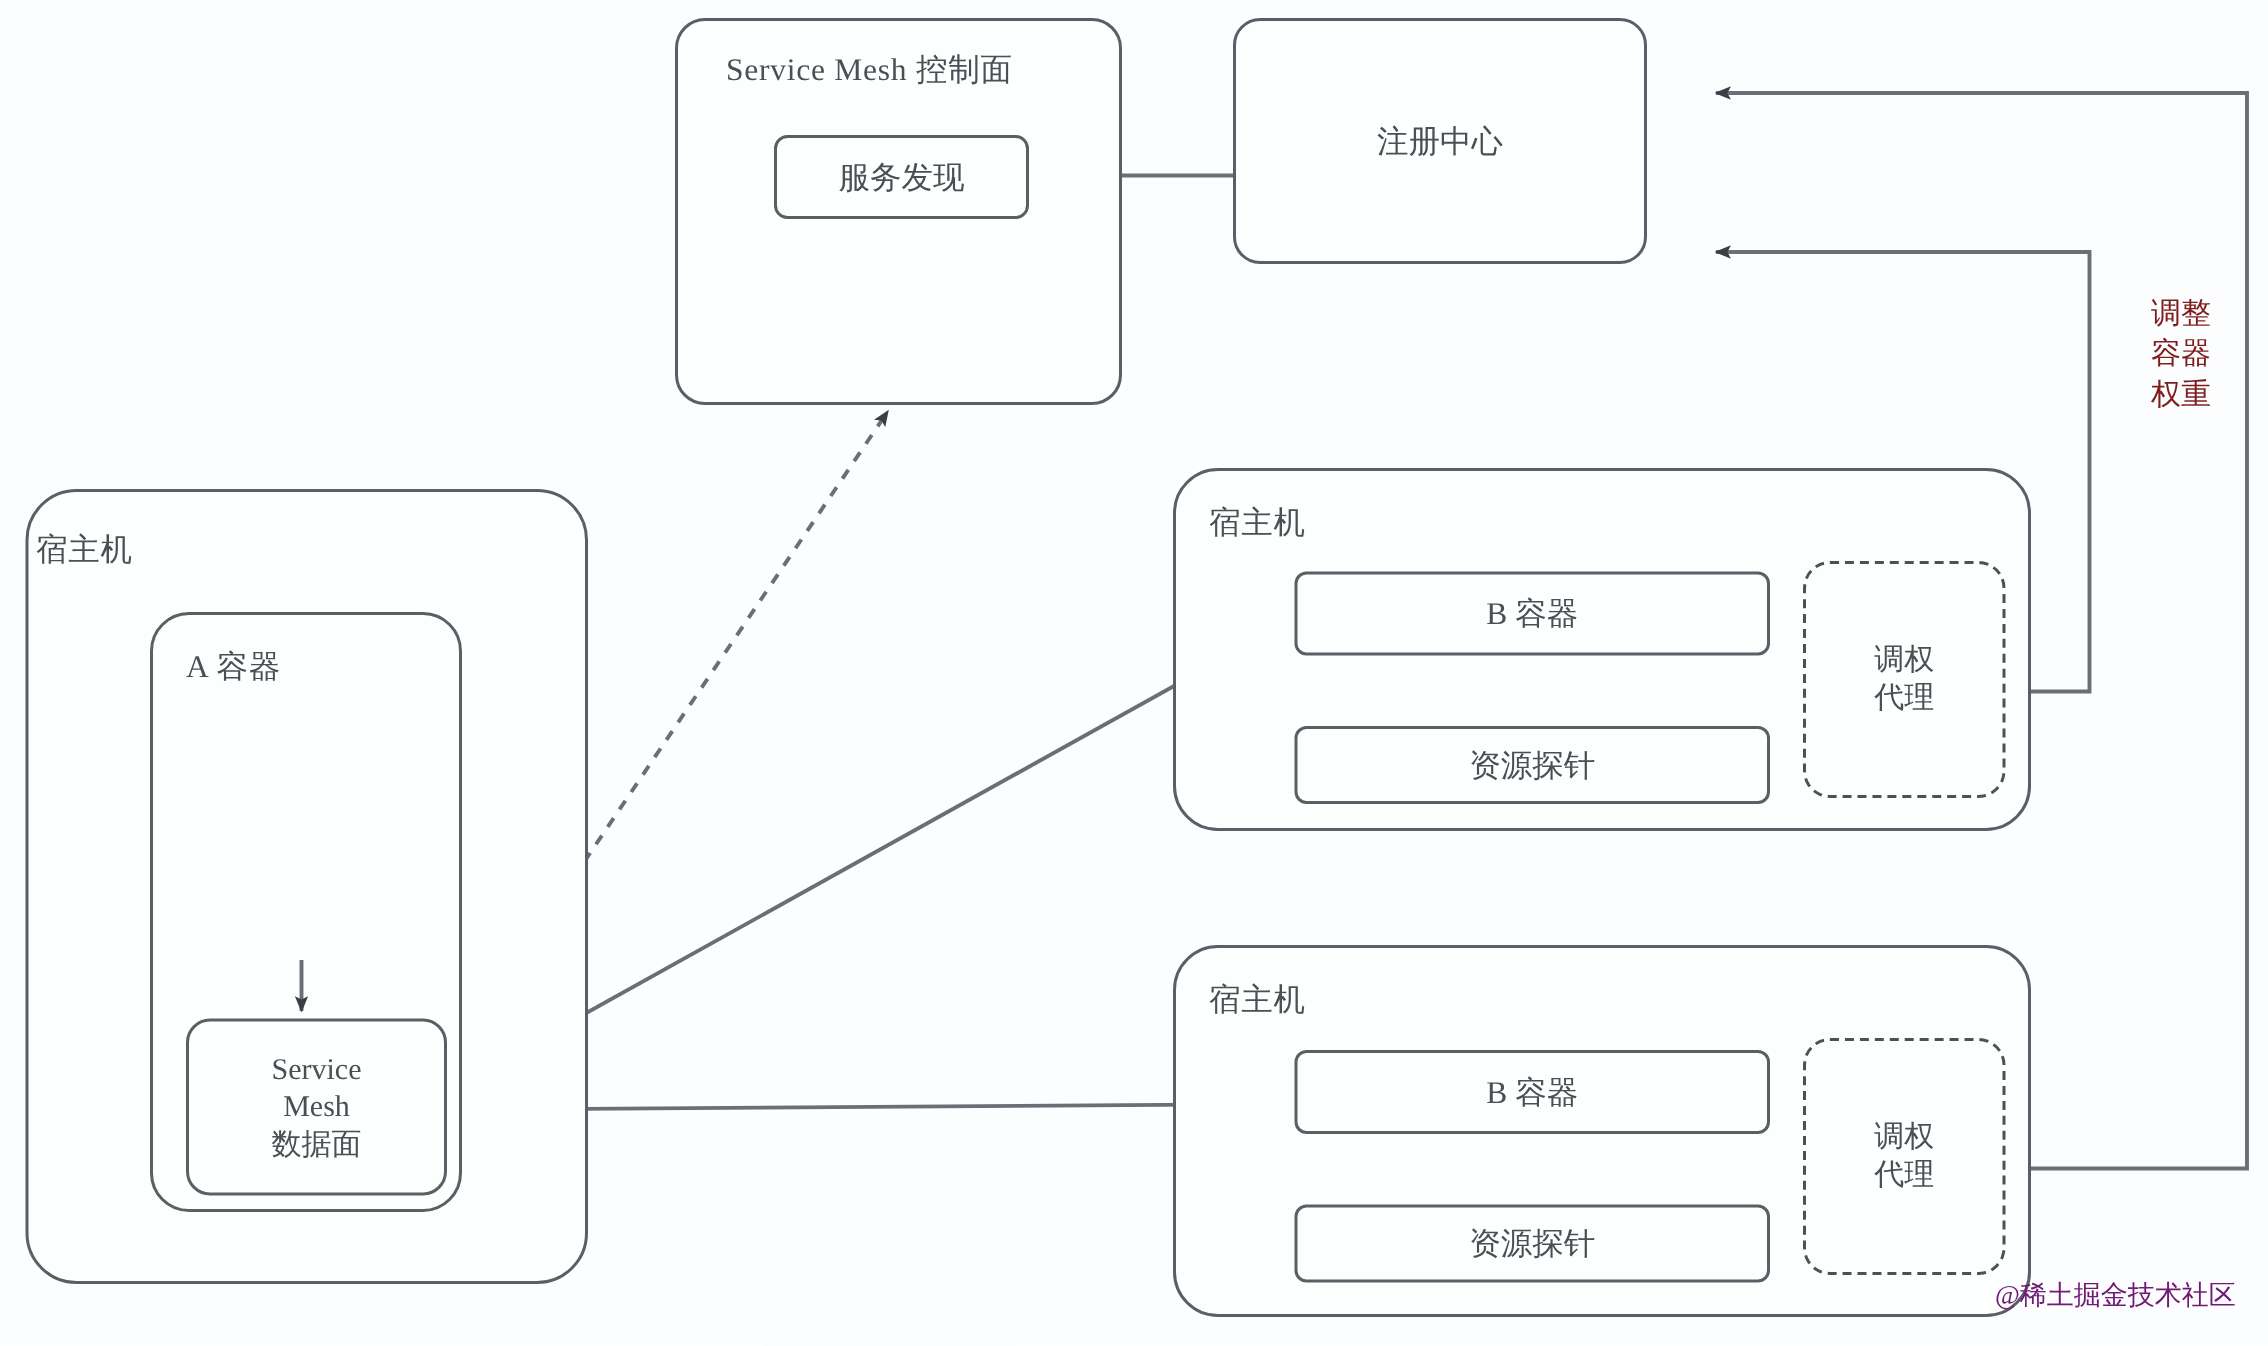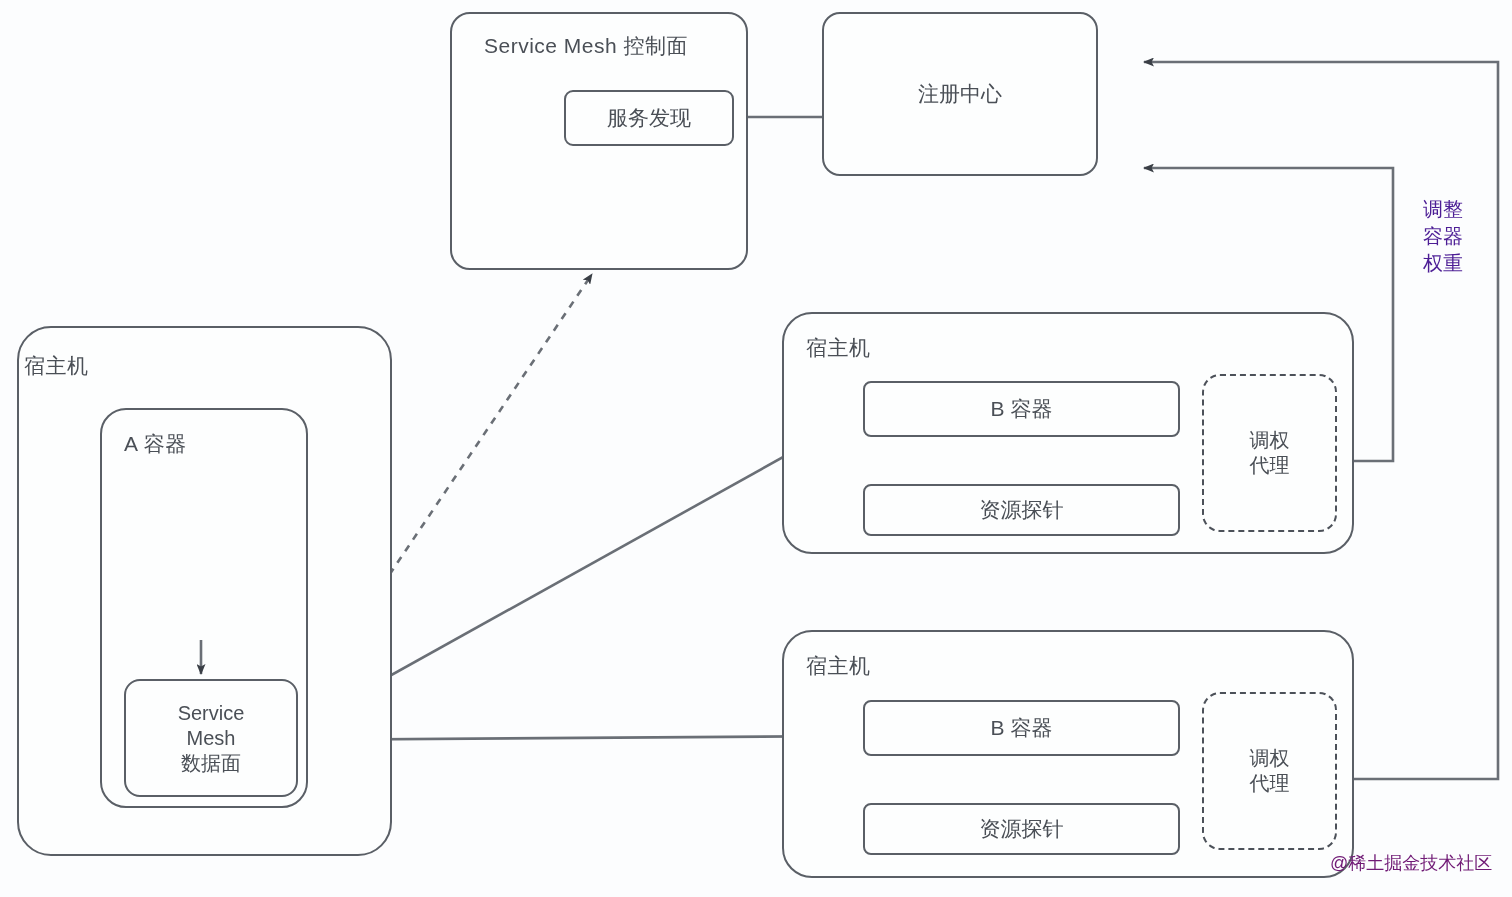--- a/index.html
+++ b/index.html
@@ -12,7 +12,7 @@
     width: 1512px;
     height: 897px;
     background: #fcfdfe;
-    font-family: Liberation Sans, sans-serif;
+    font-family: Liberation Serif, serif;
     overflow: hidden;
   }
   .node {

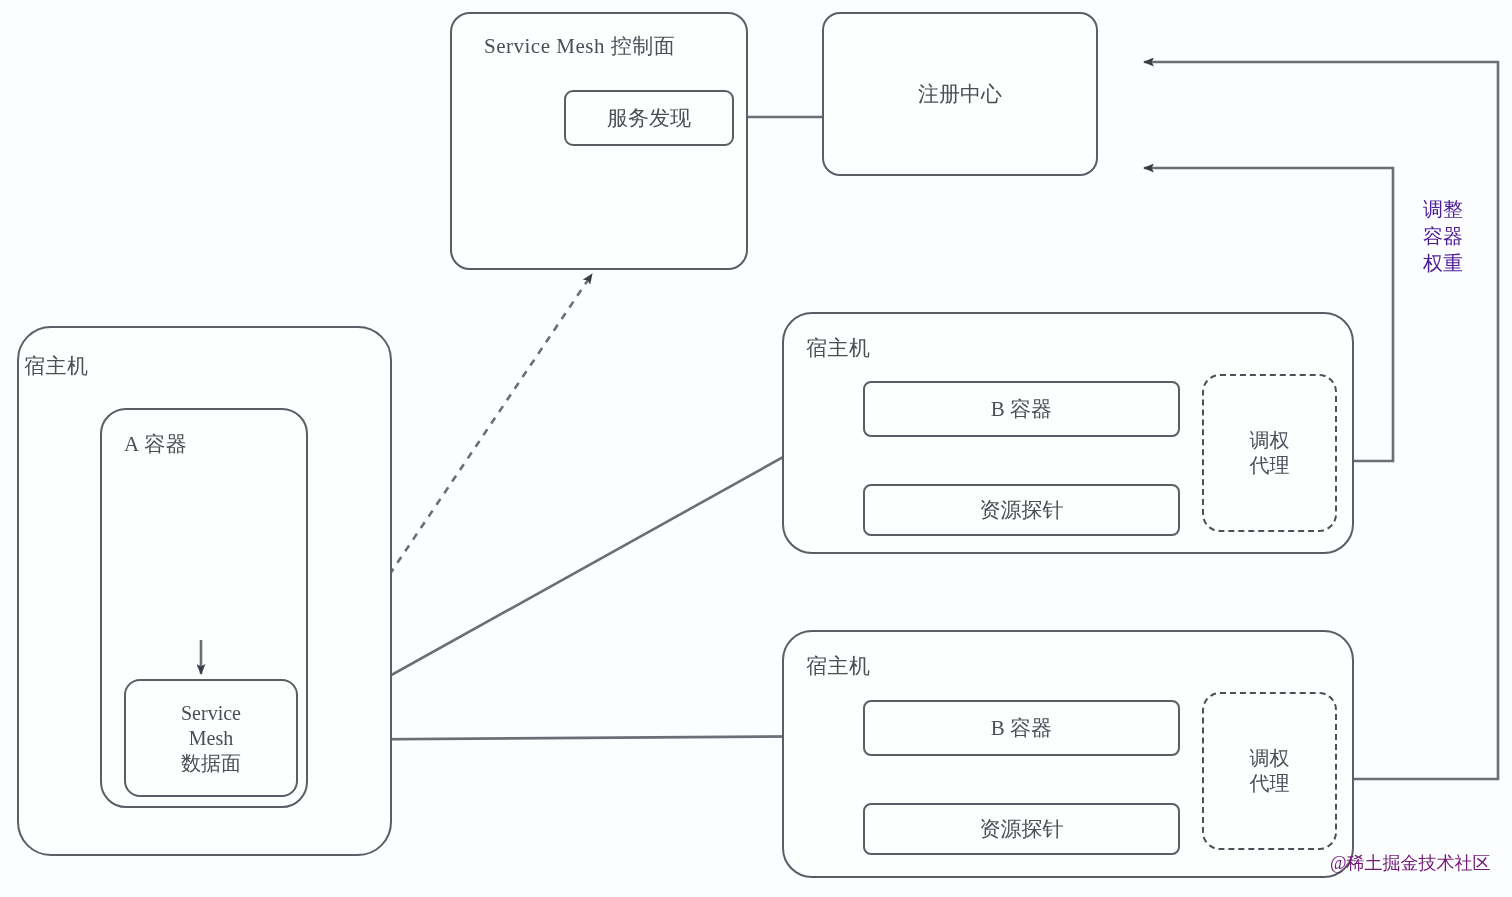--- a/index.html
+++ b/index.html
@@ -98,7 +98,7 @@
 
   <div class="node" style="left:450px; top:12px; width:298px; height:258px; border-radius:20px; display:block;"></div>
   <div class="group-label" style="left:484px; top:32px;">Service Mesh 控制面</div>
-  <div class="node t21" style="left:516px; top:90px; width:170px; height:56px; border-radius:9px;margin-left:48px;">服务发现</div>
+  <div class="node t21" style="left:516px; top:90px; width:170px; height:56px; border-radius:9px;">服务发现</div>
 
   <div class="node t21" style="left:822px; top:12px; width:276px; height:164px; border-radius:18px;">注册中心</div>
 

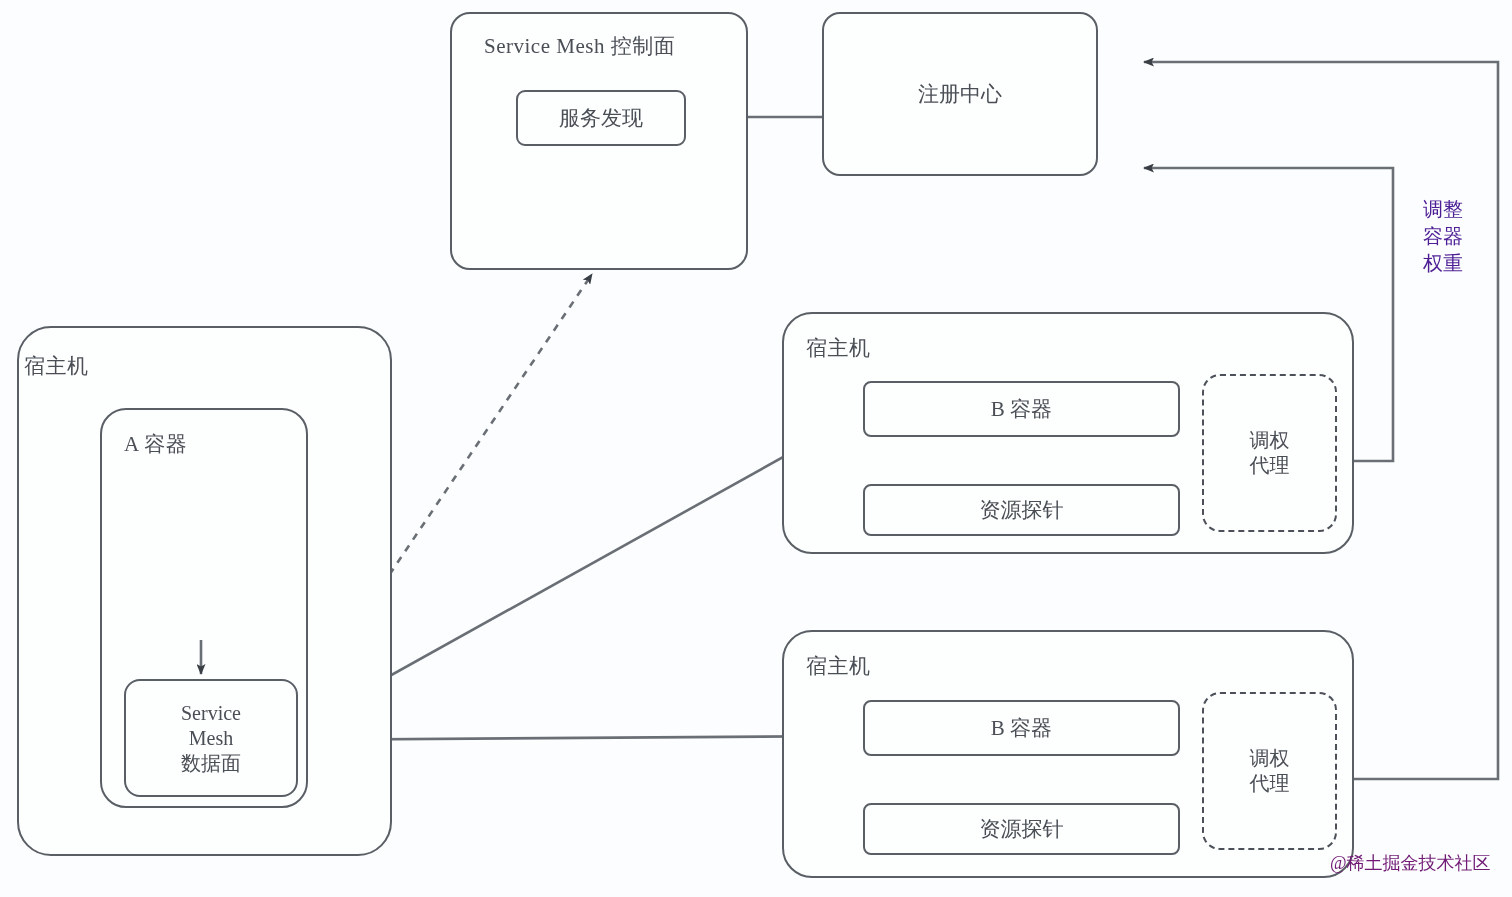--- a/index.html
+++ b/index.html
@@ -49,10 +49,10 @@
   }
   .side-label {
     position: absolute;
-    color: #4c1d95;
+    color: #7f1d1d;
     font-size: 20px;
     line-height: 1.35;
-    text-align: center;
+    text-align: right;
     white-space: pre-line;
   }
   .watermark {

